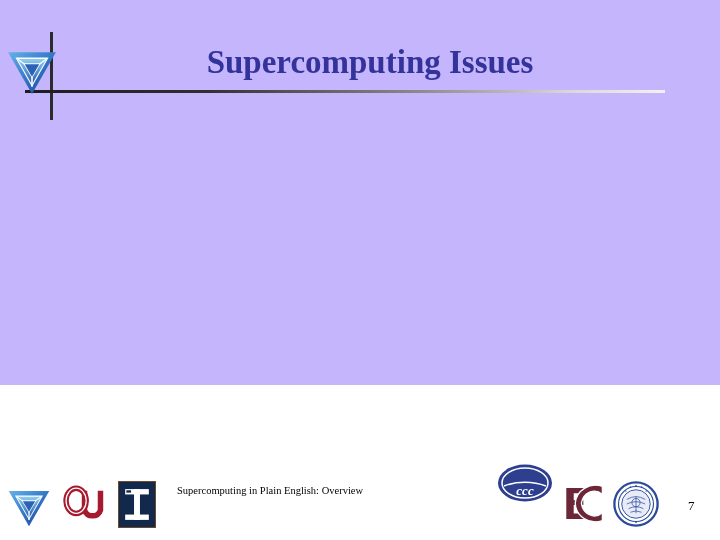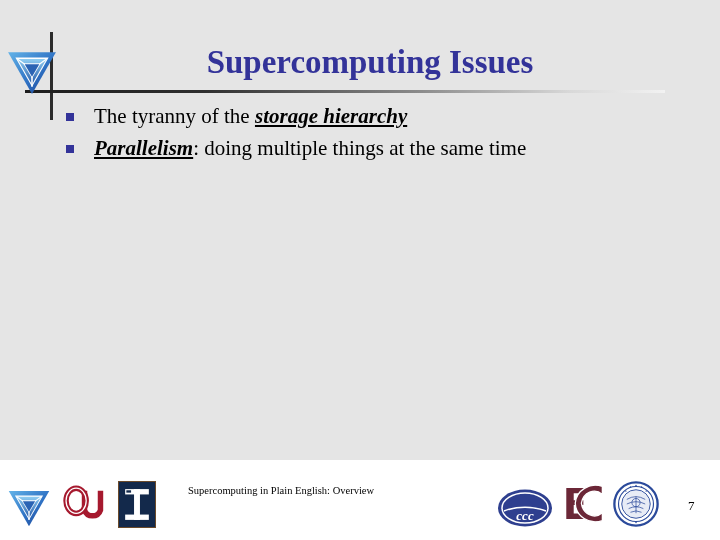--- a/index.html
+++ b/index.html
@@ -16,8 +16,8 @@
   .slide {
     position: relative;
     width: 720px;
-    height: 460px;
-    background: #e5e5e5;
+    height: 385px;
+    background: #c4b5fd;
   }
 
   

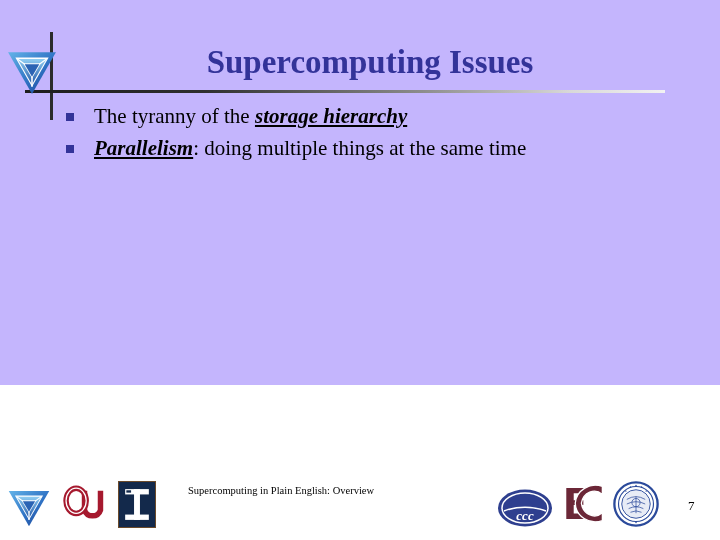--- a/index.html
+++ b/index.html
@@ -208,19 +208,6 @@
 
   <div class="title">Supercomputing Issues</div>
 
-  <div class="body">
-
-    <div class="bullet-row">
-      <span class="bullet-marker"></span>
-      <span class="bullet-text"><span>The tyranny of the </span><span class="emph">storage hierarchy</span><span></span></span>
-    </div>
-
-    <div class="bullet-row">
-      <span class="bullet-marker"></span>
-      <span class="bullet-text"><span></span><span class="emph">Parallelism</span><span>: doing multiple things at the same time</span></span>
-    </div>
-
-  </div>
 
   <div class="tri-logo footer-tri">
     <svg viewBox="0 0 100 100" width="46" height="44" aria-hidden="true">

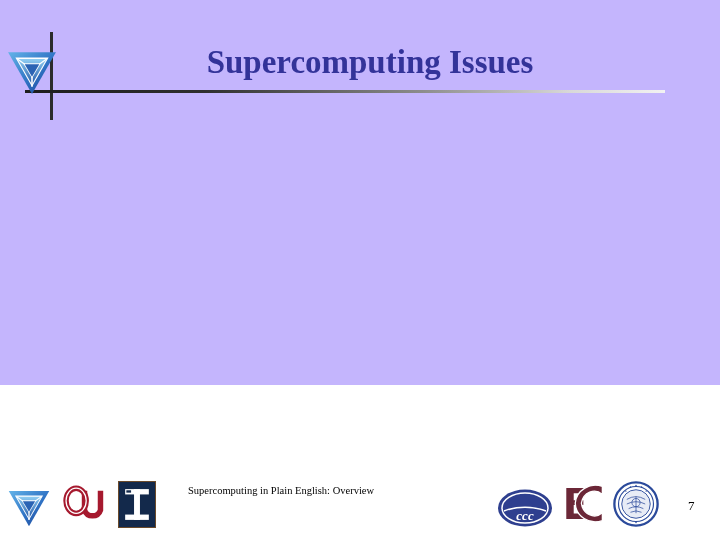--- a/index.html
+++ b/index.html
@@ -129,7 +129,7 @@
 
   .footer-text {
     position: absolute;
-    left: 188px;
+    left: 177px;
     top: 484px;
     font-family: "Liberation Serif", "DejaVu Serif", serif;
     font-size: 10.5px;

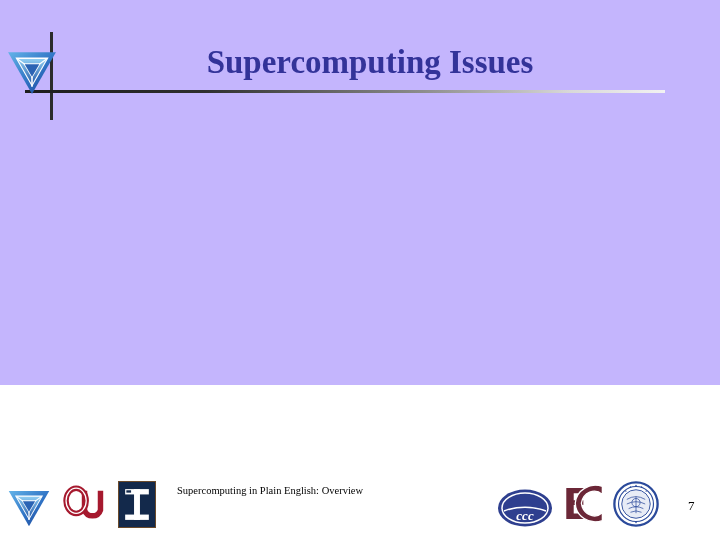--- a/index.html
+++ b/index.html
@@ -141,7 +141,7 @@
   .ccc-logo {
     position: absolute;
     left: 497px;
-    top: 488px;
+    top: 463px;
     width: 56px;
     height: 40px;
   }

